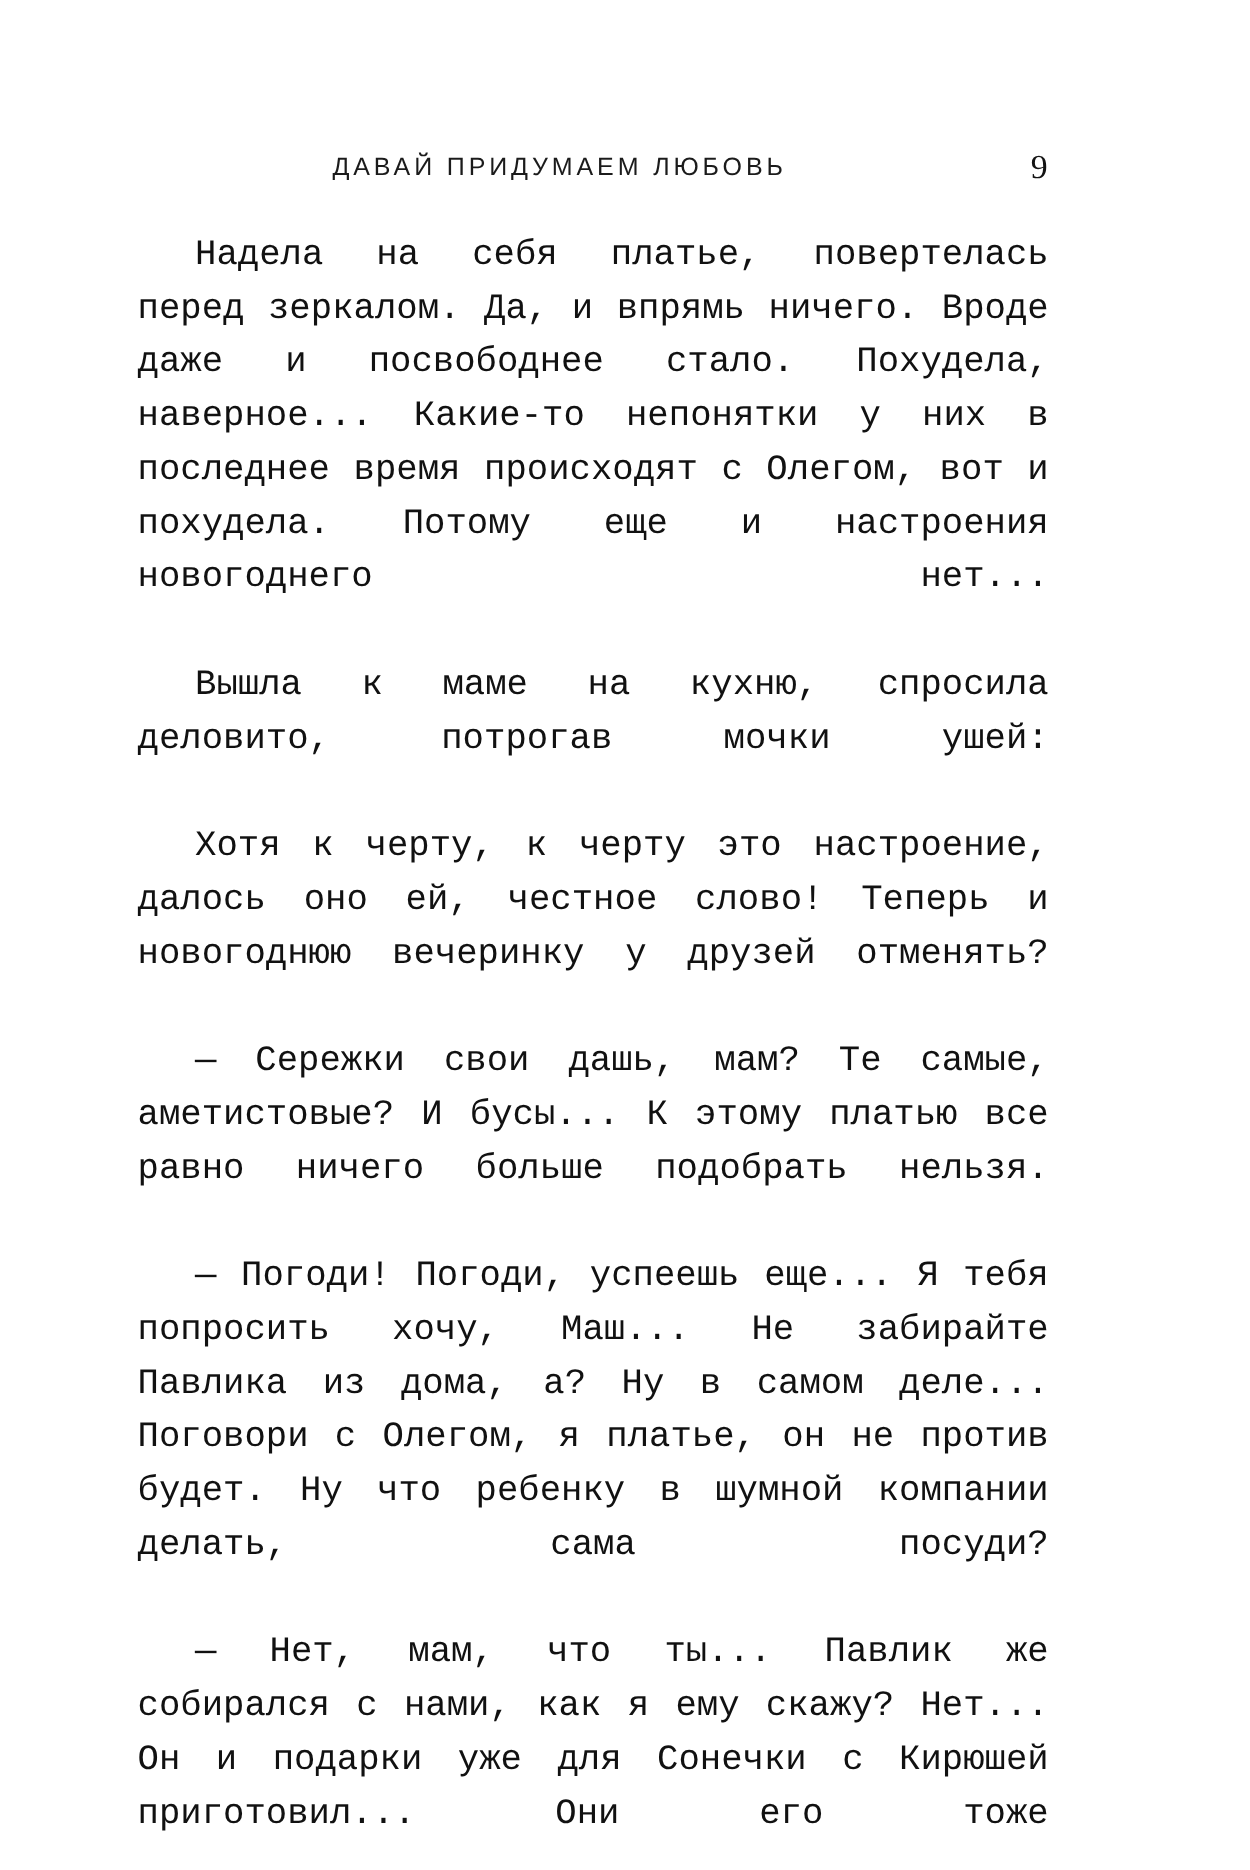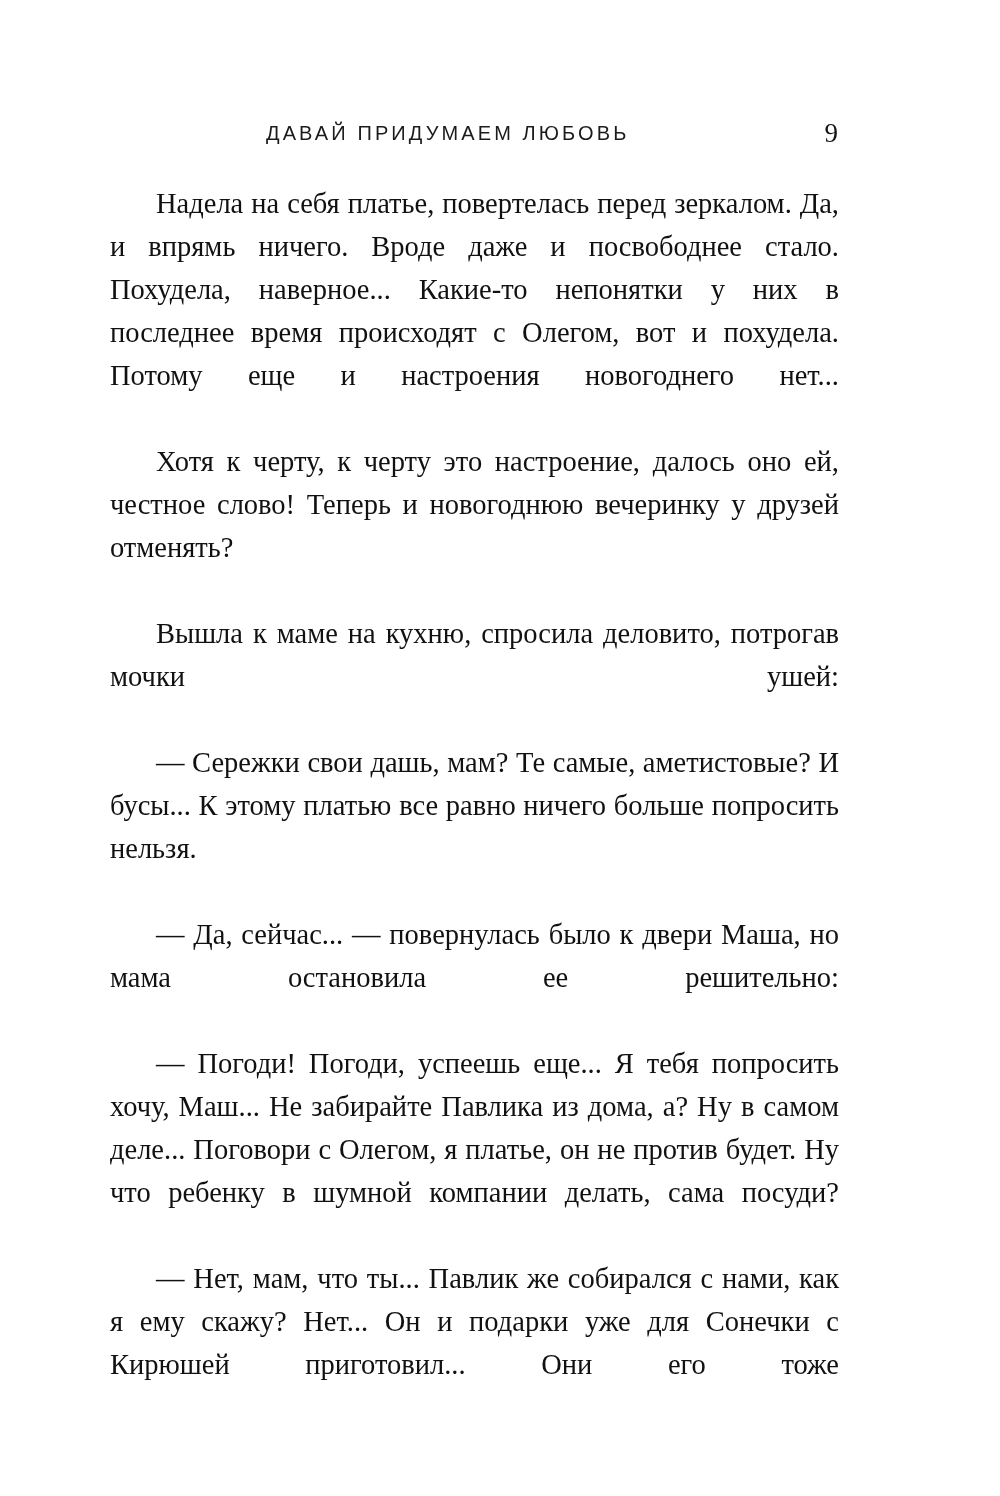--- a/index.html
+++ b/index.html
@@ -61,7 +61,7 @@
 
   .textblock p {
     margin: 0;
-    font-family: Liberation Serif, serif;
+    font-family: Liberation Mono, monospace;
     font-size: 28.5px;
     font-weight: 400;
     line-height: 43px;

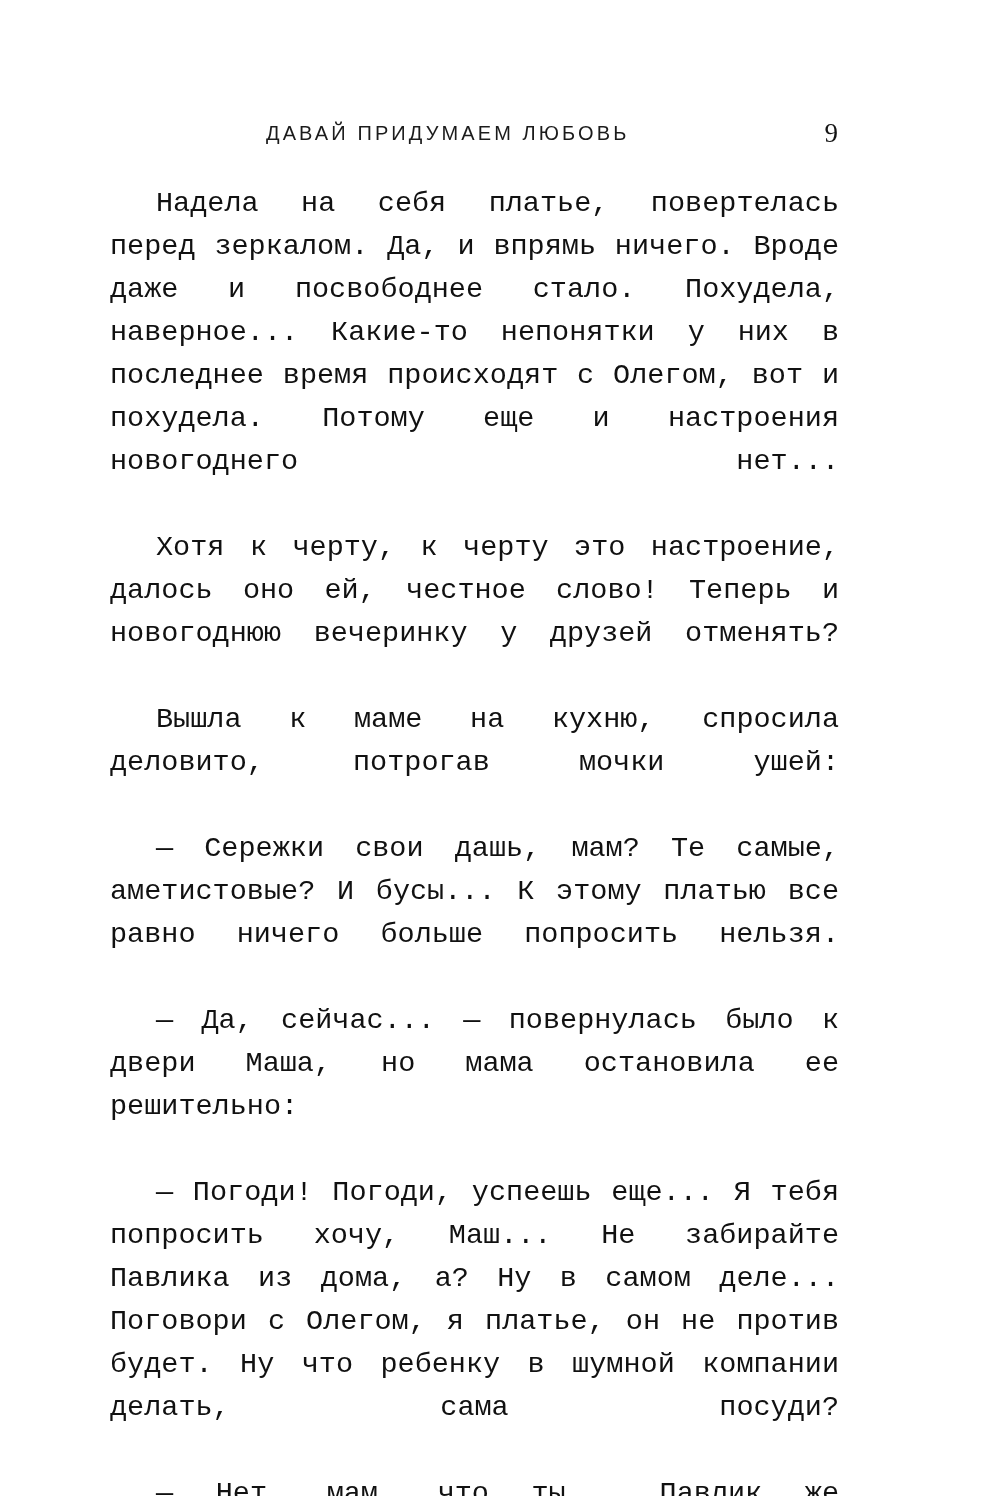--- a/index.html
+++ b/index.html
@@ -93,8 +93,8 @@
   <main class="textblock">
 
   <p>Надела на себя платье, повертелась перед зеркалом. Да, и впрямь ничего. Вроде даже и посвободнее стало. Похудела, наверное... Какие-то непонятки у них в последнее время происходят с Олегом, вот и похудела. Потому еще и настроения новогоднего нет...</p>
+      <p>Вышла к маме на кухню, спросила деловито, потрогав мочки ушей:</p>
       <p>Хотя к черту, к черту это настроение, далось оно ей, честное слово! Теперь и новогоднюю вечеринку у друзей отменять?</p>
-      <p>Вышла к маме на кухню, спросила деловито, потрогав мочки ушей:</p>
       <p>— Сережки свои дашь, мам? Те самые, аметистовые? И бусы... К этому платью все равно ничего больше попросить нельзя.</p>
       <p>— Да, сейчас... — повернулась было к двери Маша, но мама остановила ее решительно:</p>
       <p>— Погоди! Погоди, успеешь еще... Я тебя попросить хочу, Маш... Не забирайте Павлика из дома, а? Ну в самом деле... Поговори с Олегом, я платье, он не против будет. Ну что ребенку в шумной компании делать, сама посуди?</p>

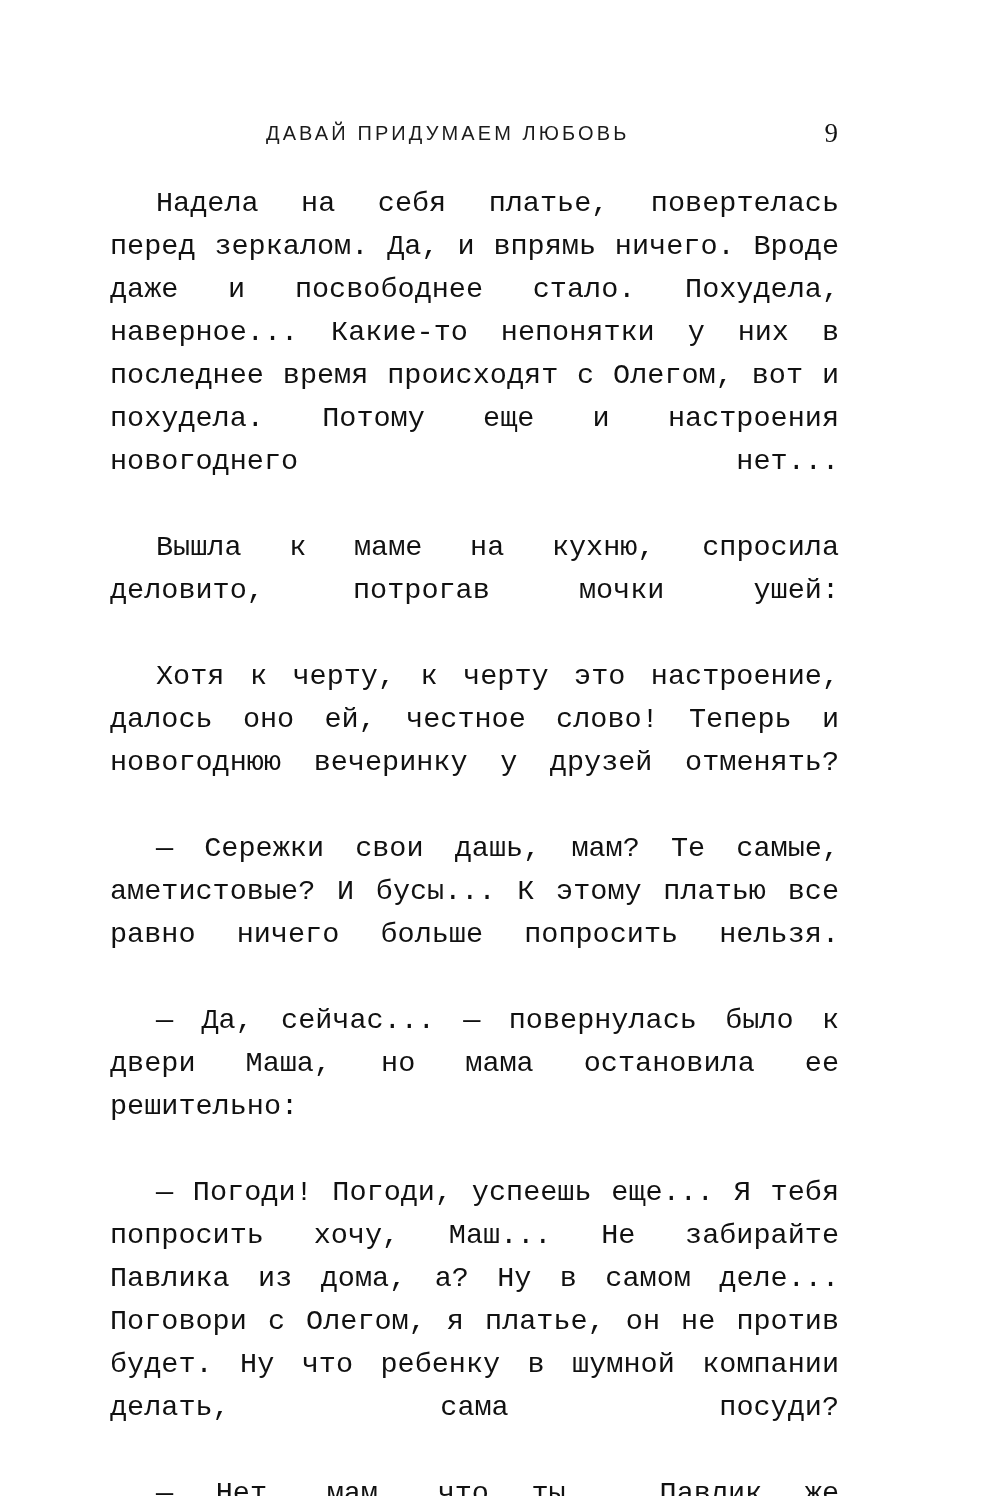--- a/index.html
+++ b/index.html
@@ -95,7 +95,7 @@
   <p>Надела на себя платье, повертелась перед зеркалом. Да, и впрямь ничего. Вроде даже и посвободнее стало. Похудела, наверное... Какие-то непонятки у них в последнее время происходят с Олегом, вот и похудела. Потому еще и настроения новогоднего нет...</p>
       <p>Вышла к маме на кухню, спросила деловито, потрогав мочки ушей:</p>
       <p>Хотя к черту, к черту это настроение, далось оно ей, честное слово! Теперь и новогоднюю вечеринку у друзей отменять?</p>
-      <p>— Сережки свои дашь, мам? Те самые, аметистовые? И бусы... К этому платью все равно ничего больше попросить нельзя.</p>
+      <p>— Сережки свои дашь, мам? Те самые, аметистовые? И бусы... К этому платью все равно ничего больше подобрать нельзя.</p>
       <p>— Да, сейчас... — повернулась было к двери Маша, но мама остановила ее решительно:</p>
       <p>— Погоди! Погоди, успеешь еще... Я тебя попросить хочу, Маш... Не забирайте Павлика из дома, а? Ну в самом деле... Поговори с Олегом, я платье, он не против будет. Ну что ребенку в шумной компании делать, сама посуди?</p>
       <p>— Нет, мам, что ты... Павлик же собирался с нами, как я ему скажу? Нет... Он и подарки уже для Сонечки с Кирюшей приготовил... Они его тоже</p>

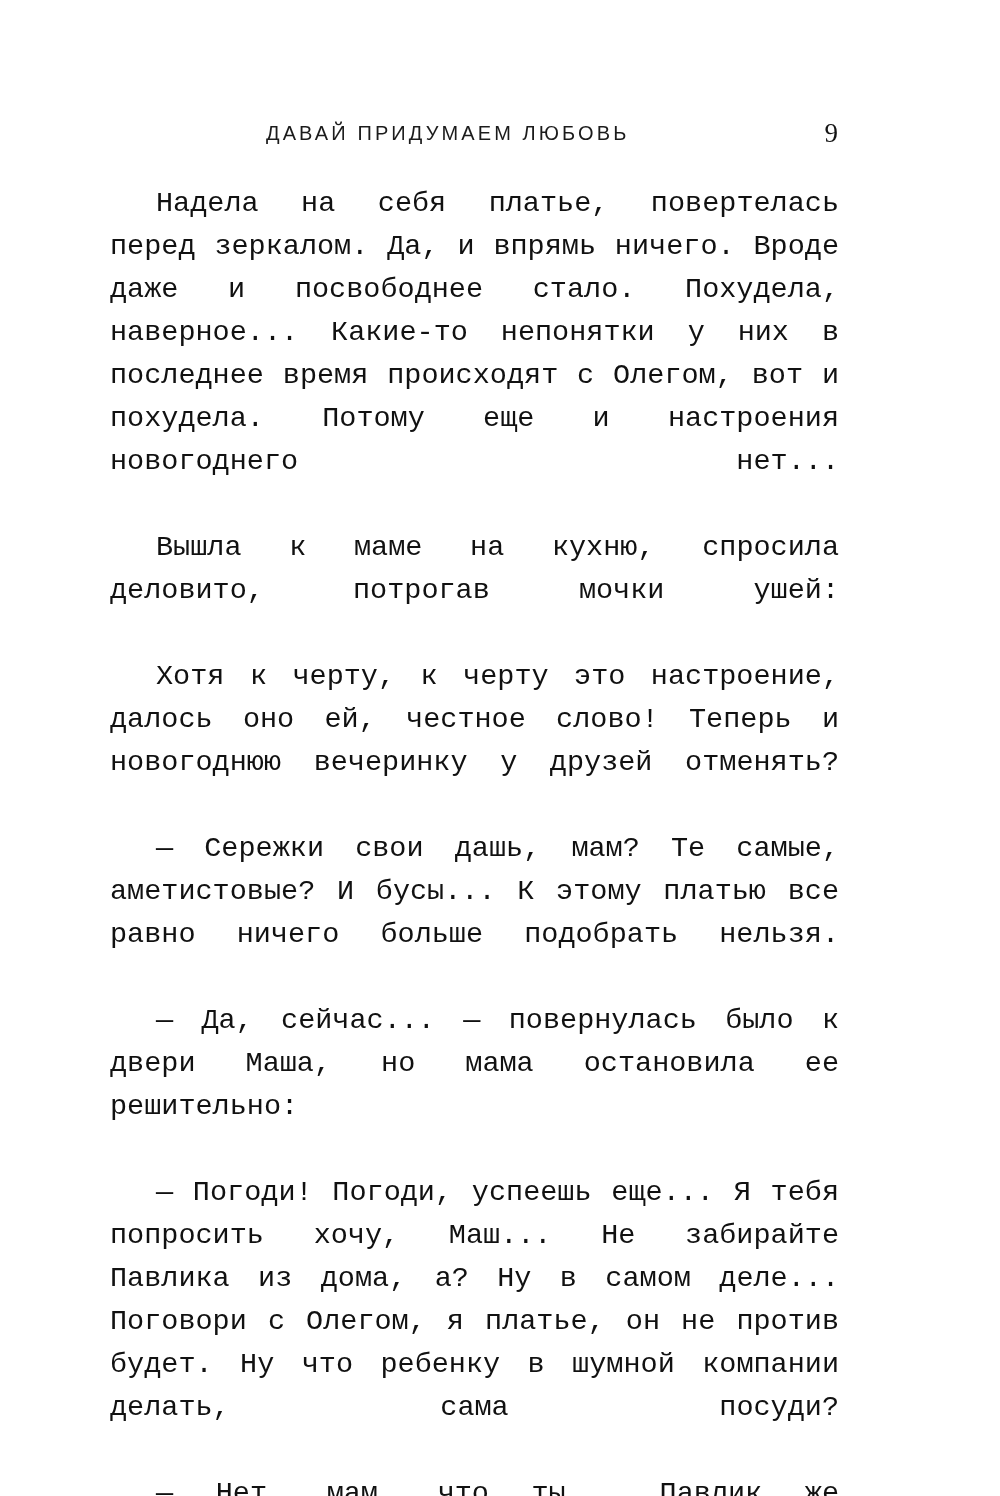--- a/index.html
+++ b/index.html
@@ -96,7 +96,6 @@
       <p>Вышла к маме на кухню, спросила деловито, потрогав мочки ушей:</p>
       <p>Хотя к черту, к черту это настроение, далось оно ей, честное слово! Теперь и новогоднюю вечеринку у друзей отменять?</p>
       <p>— Сережки свои дашь, мам? Те самые, аметистовые? И бусы... К этому платью все равно ничего больше подобрать нельзя.</p>
-      <p>— Да, сейчас... — повернулась было к двери Маша, но мама остановила ее решительно:</p>
       <p>— Погоди! Погоди, успеешь еще... Я тебя попросить хочу, Маш... Не забирайте Павлика из дома, а? Ну в самом деле... Поговори с Олегом, я платье, он не против будет. Ну что ребенку в шумной компании делать, сама посуди?</p>
       <p>— Нет, мам, что ты... Павлик же собирался с нами, как я ему скажу? Нет... Он и подарки уже для Сонечки с Кирюшей приготовил... Они его тоже</p>
     </main>

